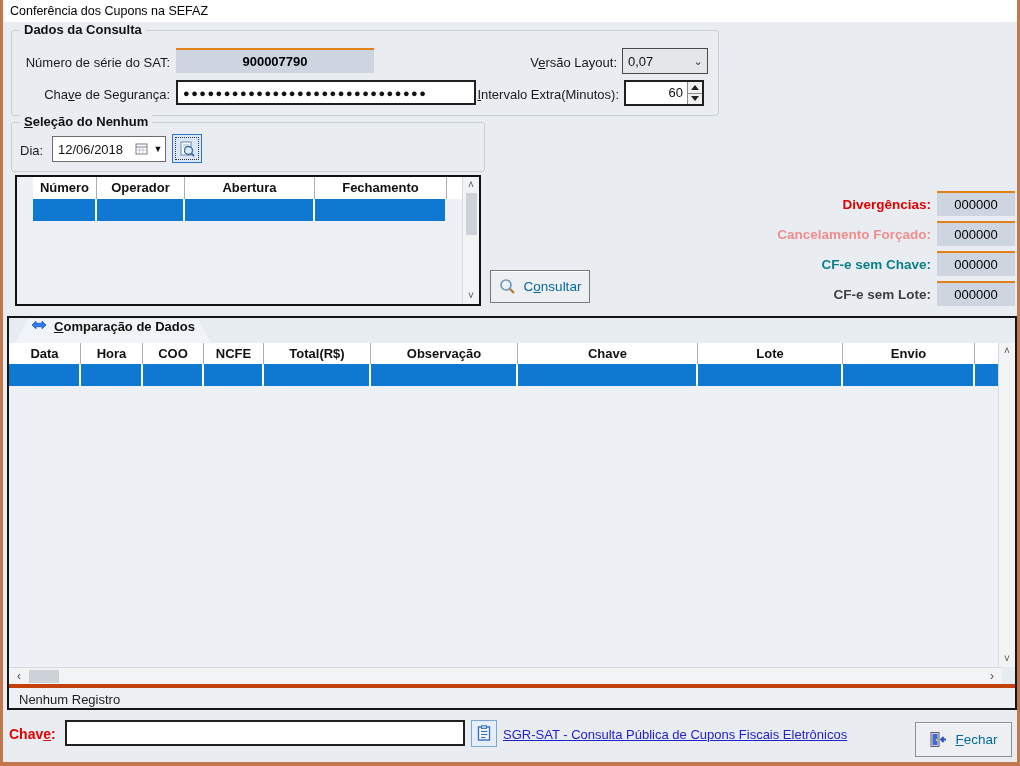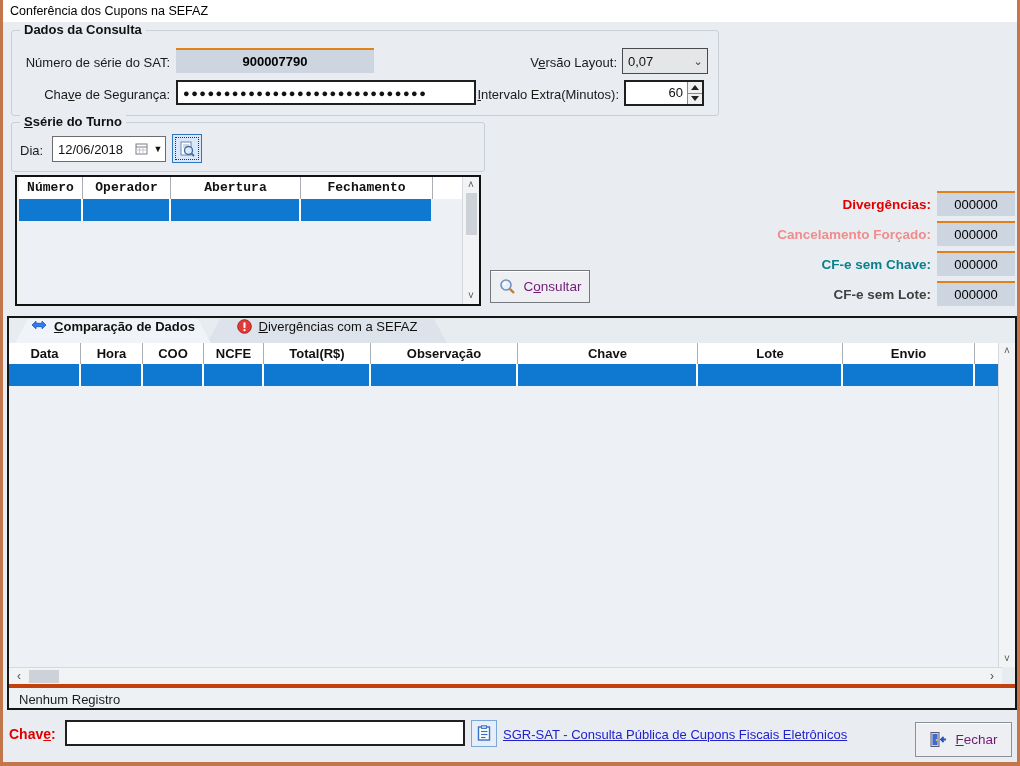--- a/index.html
+++ b/index.html
@@ -150,7 +150,7 @@
 
   <div class="groupbox" style="left:8px; top:122px; width:474px; height:50px;">
     <div class="legend">
-      <span></span><span class="ak">S</span><span>série do Turno</span>
+      <span></span><span class="ak">S</span><span>eleção do Nenhum</span>
     </div>
     <div class="lbl" style="left:8px; top:20px;">Dia:</div>
     <div class="datebox" style="left:40px; top:13px; width:114px; height:26px;">

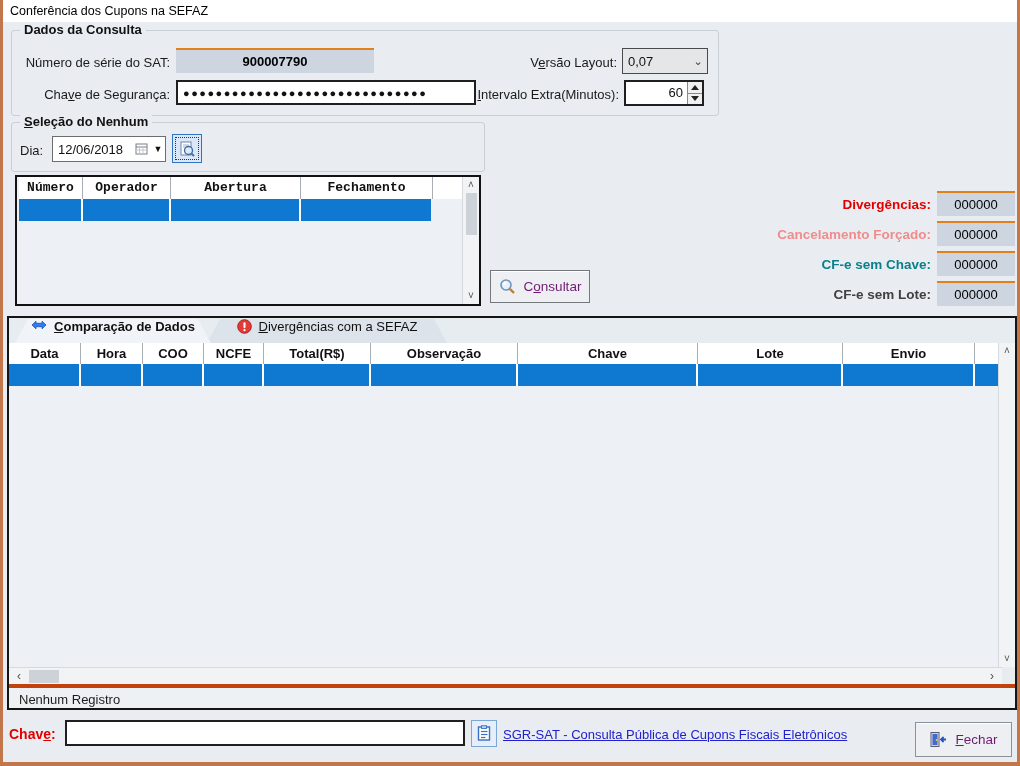--- a/index.html
+++ b/index.html
@@ -180,7 +180,7 @@
   </div>
 
   <div class="blackbox" style="left:12px; top:175px; width:466px; height:131px;">
-    <div style="position:absolute; left:2px; top:0; right:17px;font-family:Liberation Mono, monospace;">
+    <div style="position:absolute; left:16px; top:0; right:17px;">
       <div class="gridhead">
         <div class="hc" style="width:64px;">Número</div>
         <div class="hc" style="width:88px;">Operador</div>

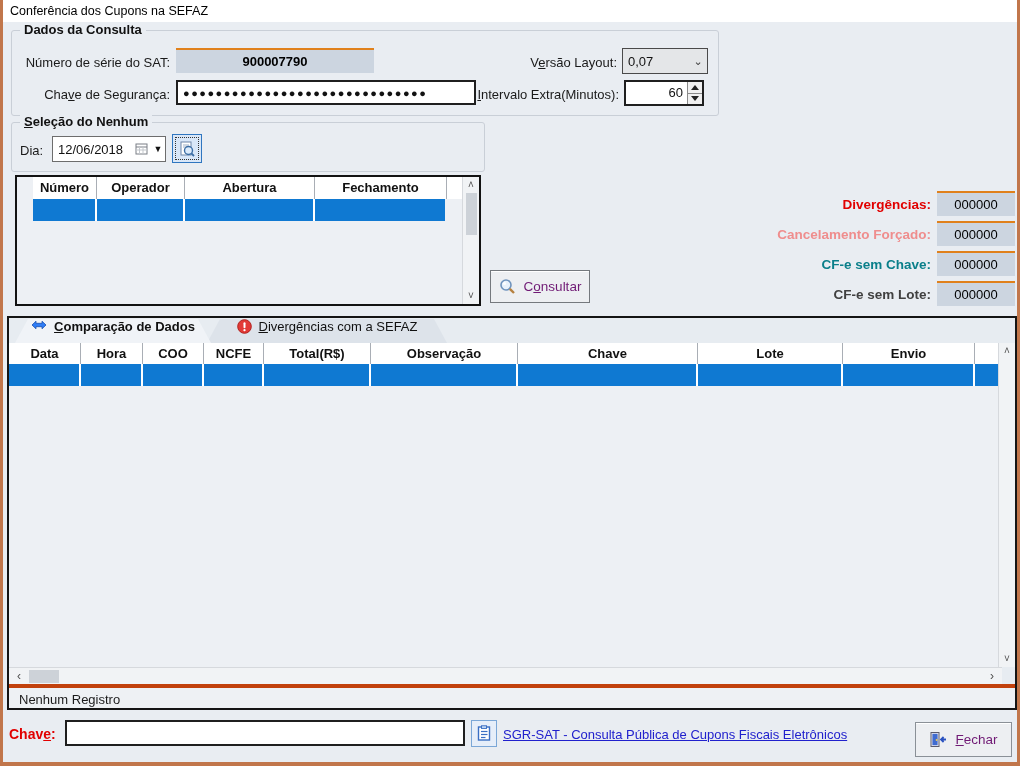--- a/index.html
+++ b/index.html
@@ -59,7 +59,7 @@
   
   .btn {
     position:absolute; background:#edeff2; border:1px solid #8a9097;
-    display:flex; align-items:center; justify-content:center; gap:8px; font-size:13.5px; color:#701a75;
+    display:flex; align-items:center; justify-content:center; gap:8px; font-size:13.5px; color:#0369a1;
     box-shadow: inset 0 1px 0 #fff;
   }
 

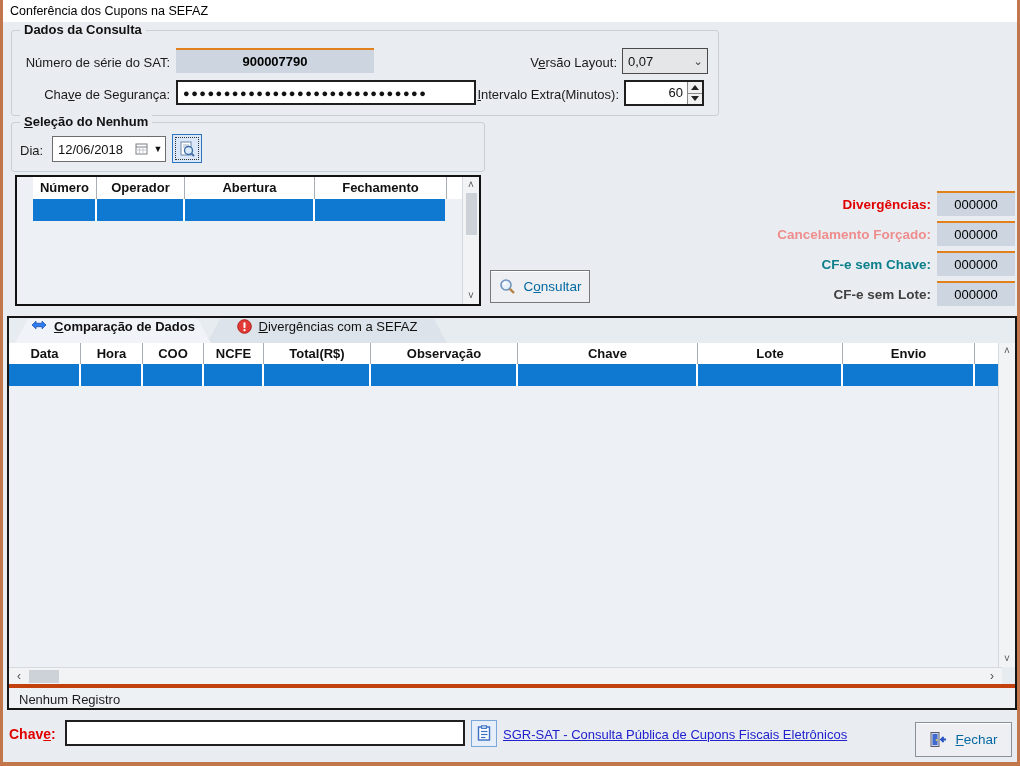--- a/index.html
+++ b/index.html
@@ -240,18 +240,6 @@
           <span class="ak">C</span><span>omparação de Dados</span>
         </span>
       </div>
-      <div class="tab" style="left:198px; width:240px;">
-        <span>
-          <svg width="15" height="15" viewBox="0 0 15 15">
-              <circle cx="7.5" cy="7.5" r="6.8" fill="#e23a36" stroke="#b1201d"></circle>
-              <rect x="6.5" y="3.2" width="2" height="6" rx="1" fill="#fff"></rect>
-              <circle cx="7.5" cy="11.2" r="1.15" fill="#fff"></circle>
-            </svg>
-        </span>
-        <span>
-          <span class="ak">D</span><span>ivergências com a SEFAZ</span>
-        </span>
-      </div>
     </div>
 
     <div class="maingrid-head gridhead">

